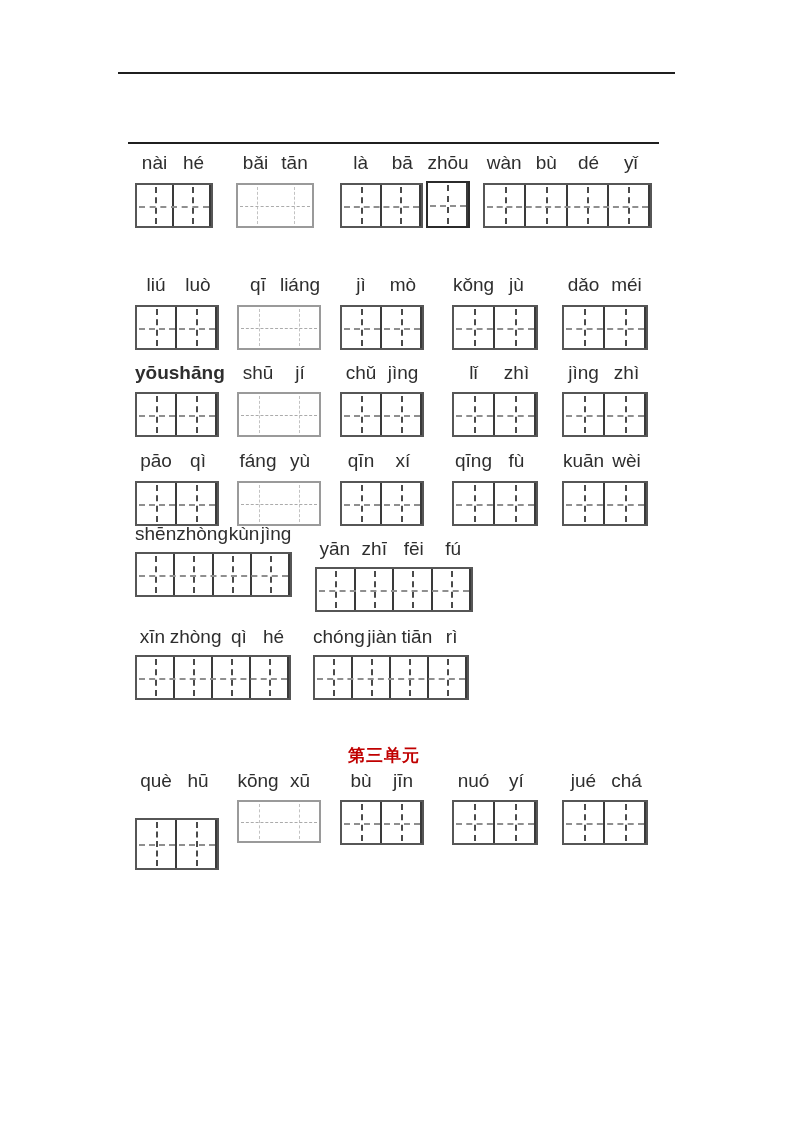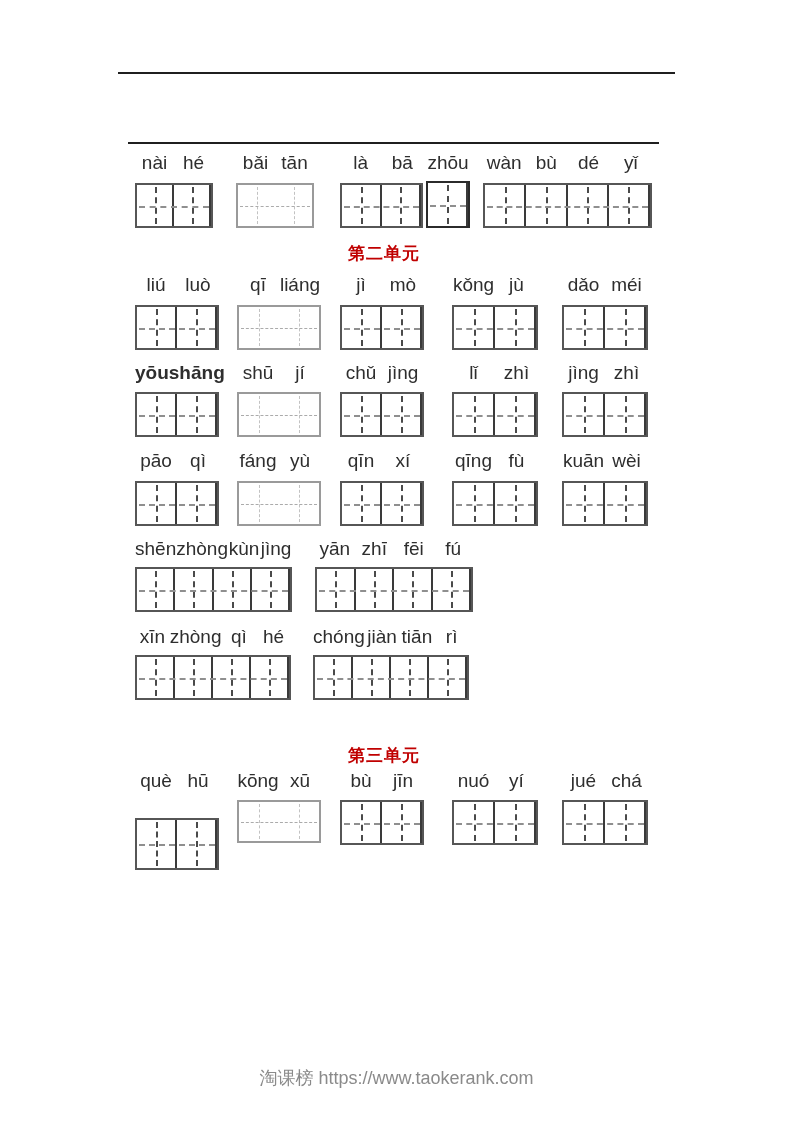--- a/index.html
+++ b/index.html
@@ -58,7 +58,6 @@
   <div class="rule r1"></div>
   <div class="rule r2"></div>
 
-  <div class="heading" style="top:242px">第二单元</div>
 
   <div class="heading" style="top:744px">第三单元</div>
 

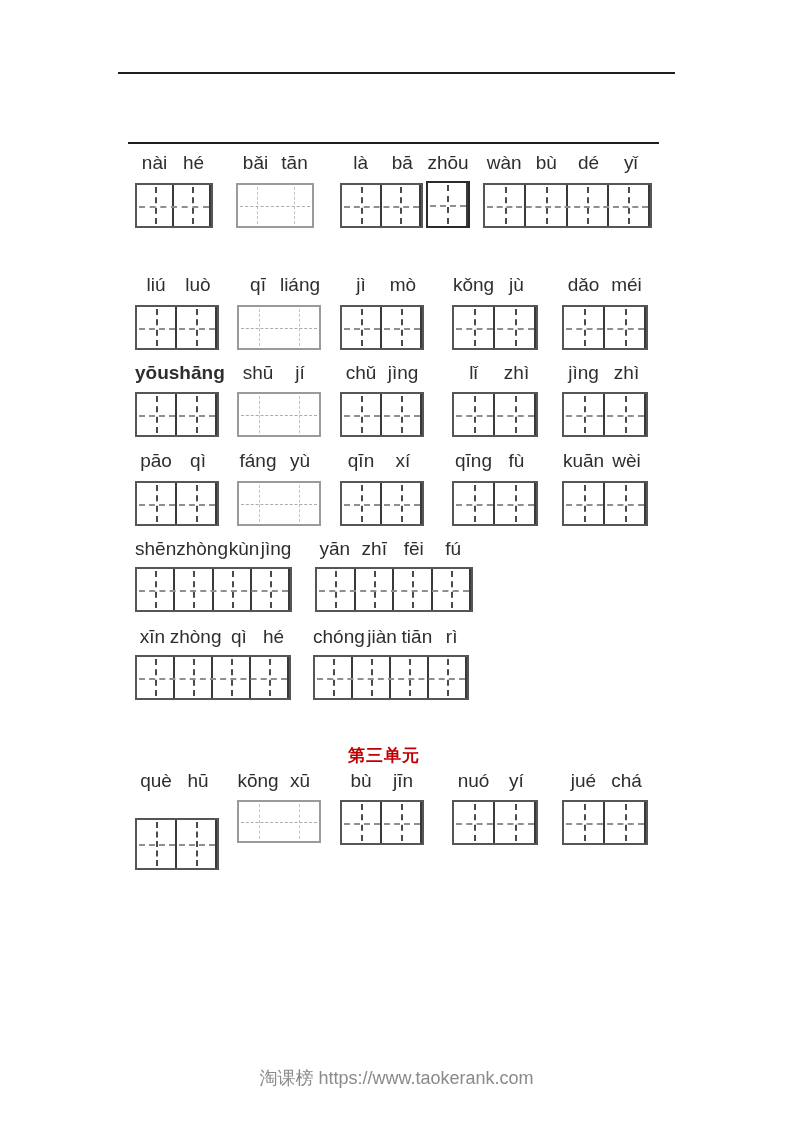--- a/index.html
+++ b/index.html
@@ -366,7 +366,7 @@
           <div class="hdash"></div>
         </div>
       </div>
-      <div class="group" style="left: 135px; top: 539px; width: 157px;">
+      <div class="group" style="left: 135px; top: 524px; width: 157px;">
         <div class="pinyin">
           <span>shēn</span>
           <span>zhòng</span>

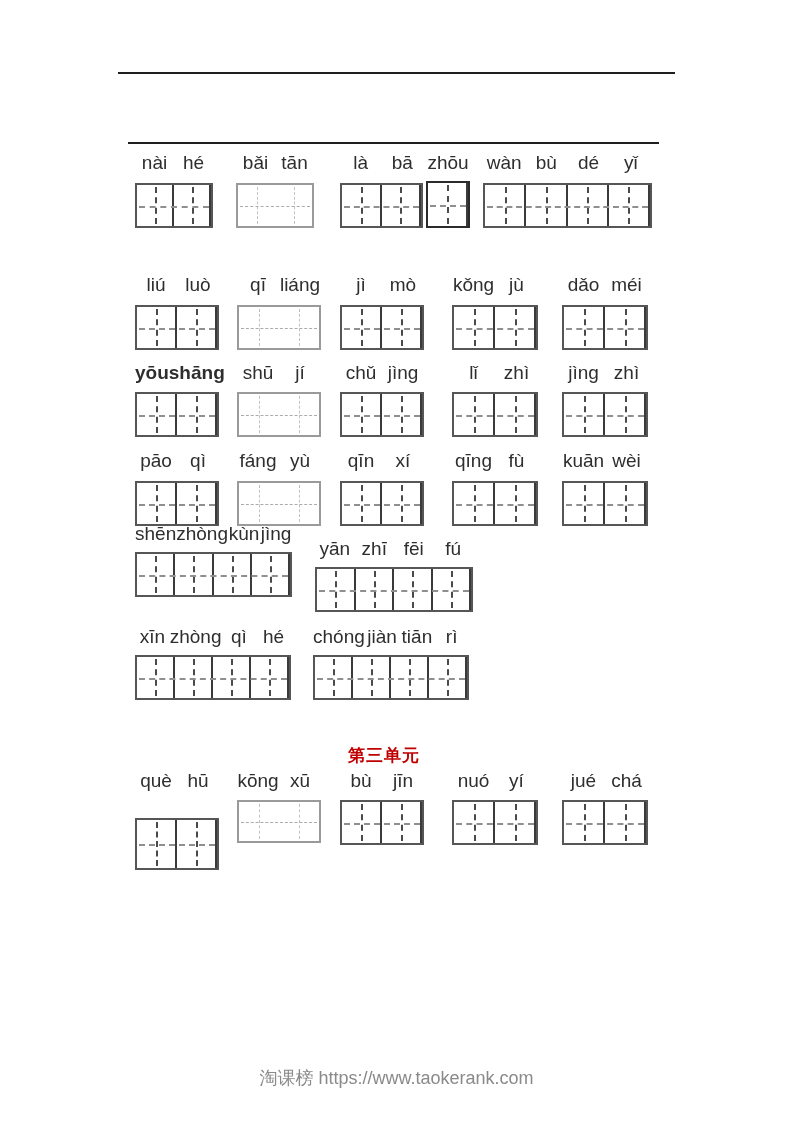--- a/index.html
+++ b/index.html
@@ -535,7 +535,6 @@
       </div>
     </div>
 
-  <div class="footer">淘课榜 https://www.taokerank.com</div>
 </div>
 
 </body></html>

